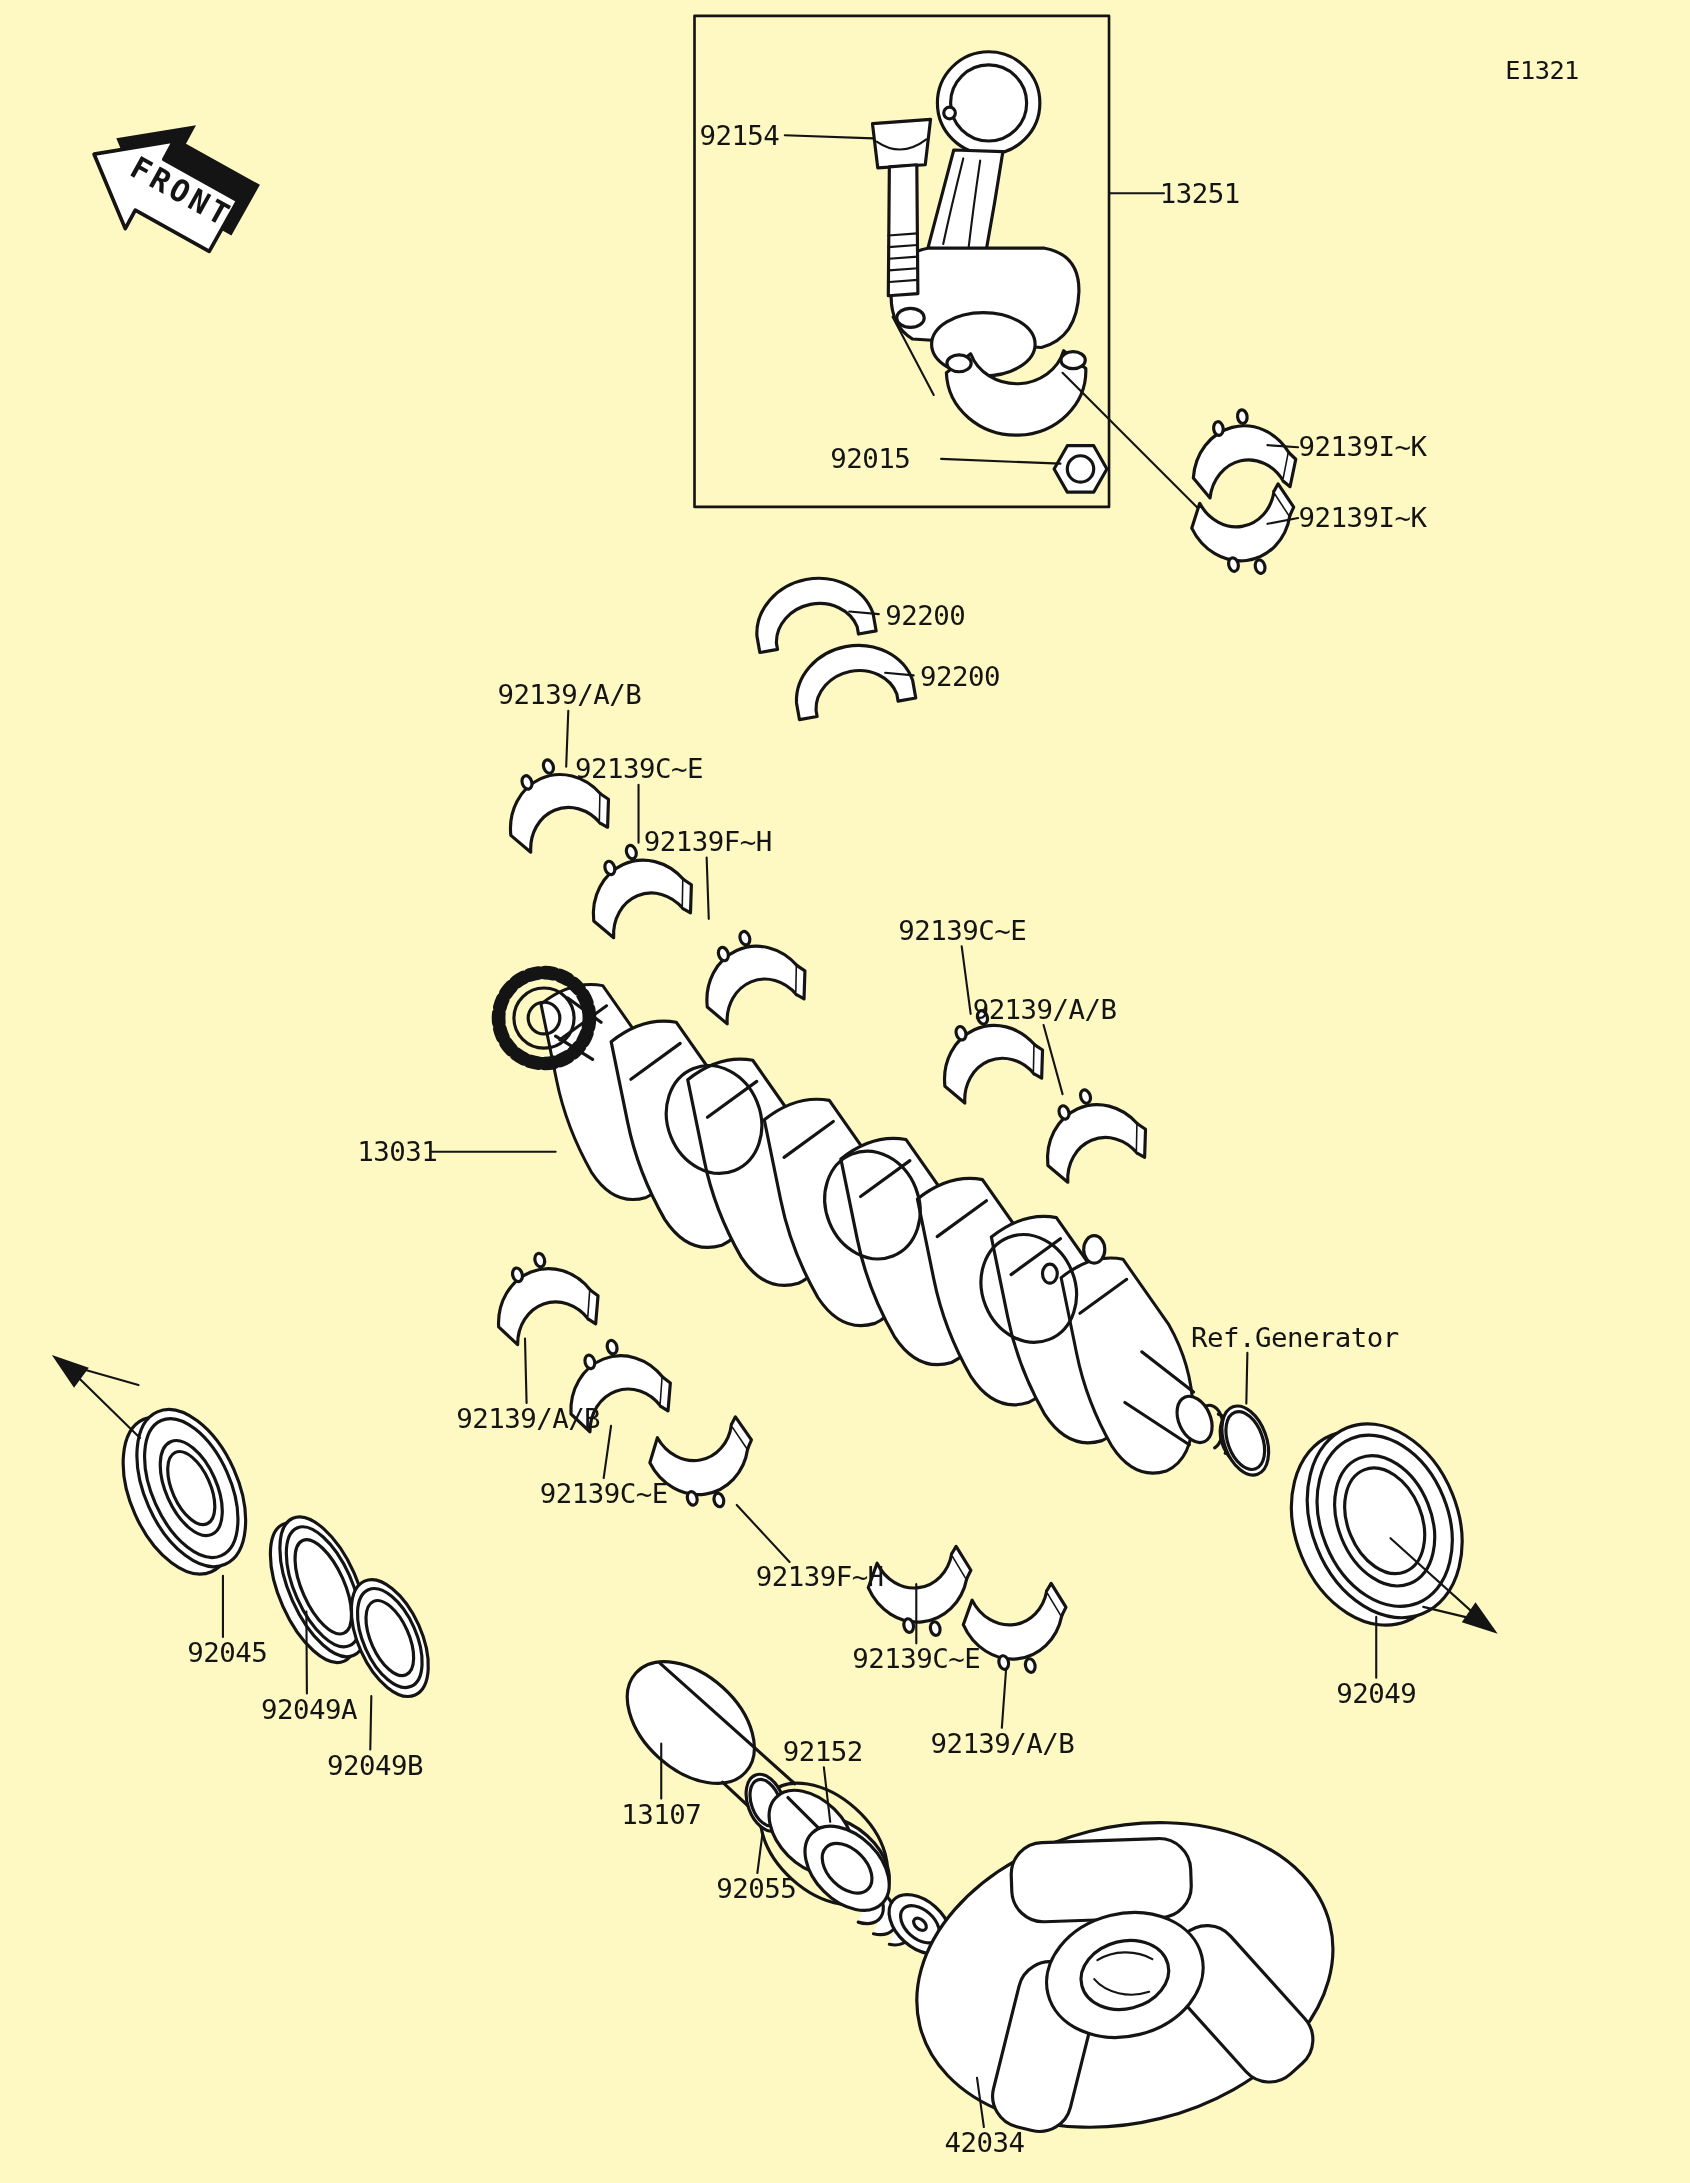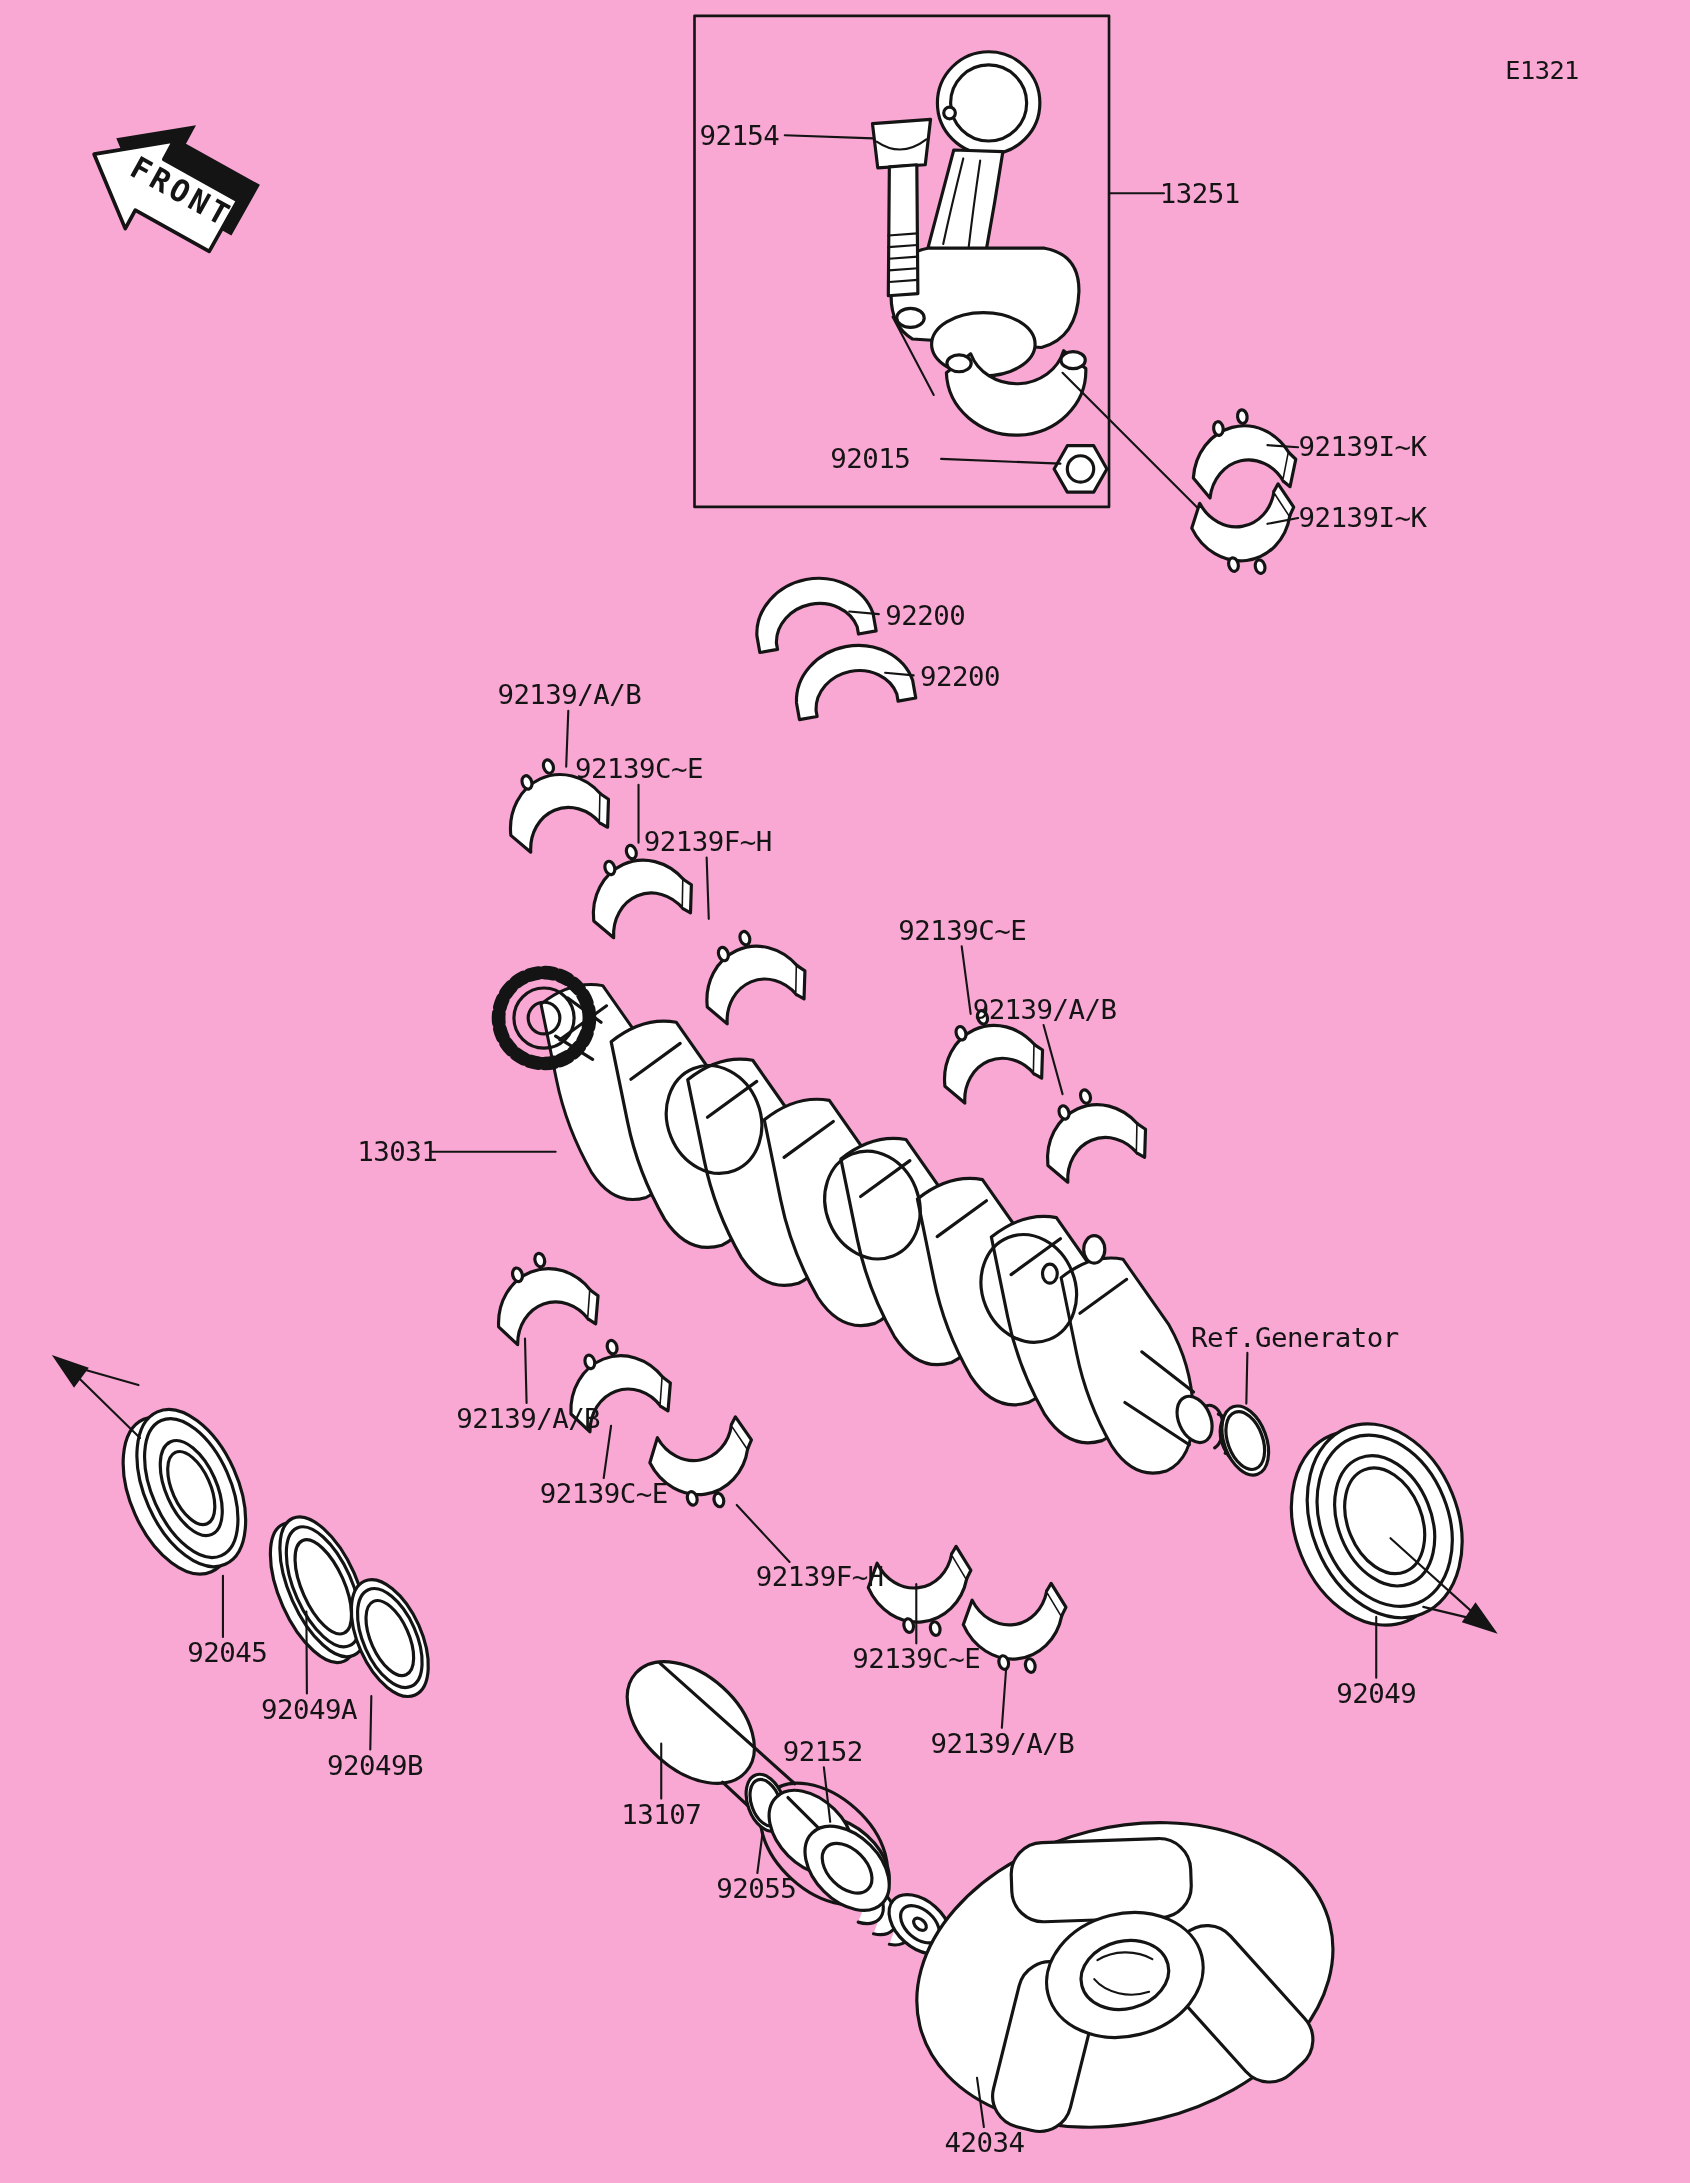--- a/index.html
+++ b/index.html
@@ -3,7 +3,7 @@
 <meta charset="utf-8">
 <style>
   html,body{margin:0;padding:0;background:#ffffff;}
-  .page{position:relative;width:1690px;height:2183px;background:#f9a8d4;overflow:hidden;
+  .page{position:relative;width:1690px;height:2183px;background:#fef9c3;overflow:hidden;
         font-family:"DejaVu Sans Mono","Liberation Mono",monospace;}
   svg{position:absolute;left:0;top:0;}
   .lbl{font-family:"DejaVu Sans Mono","Liberation Mono",monospace;

